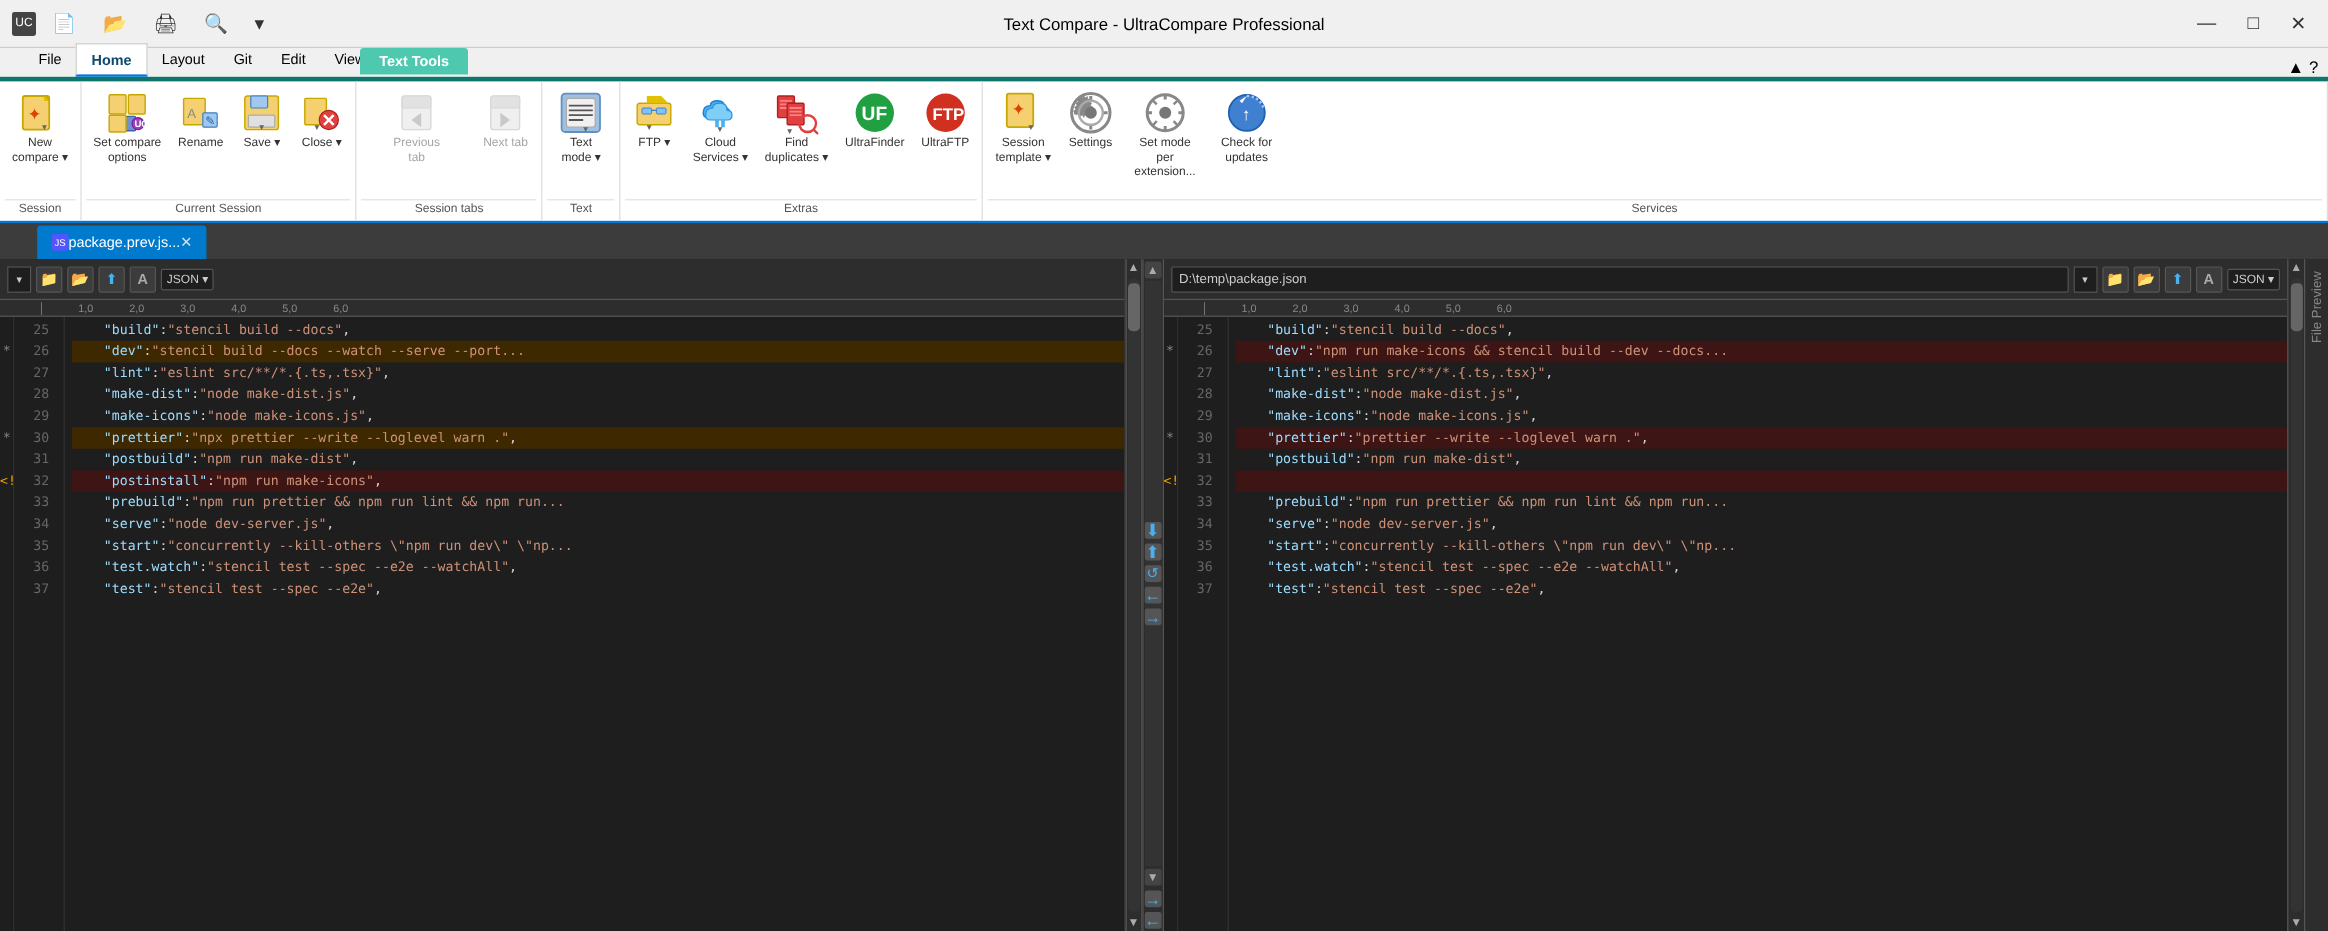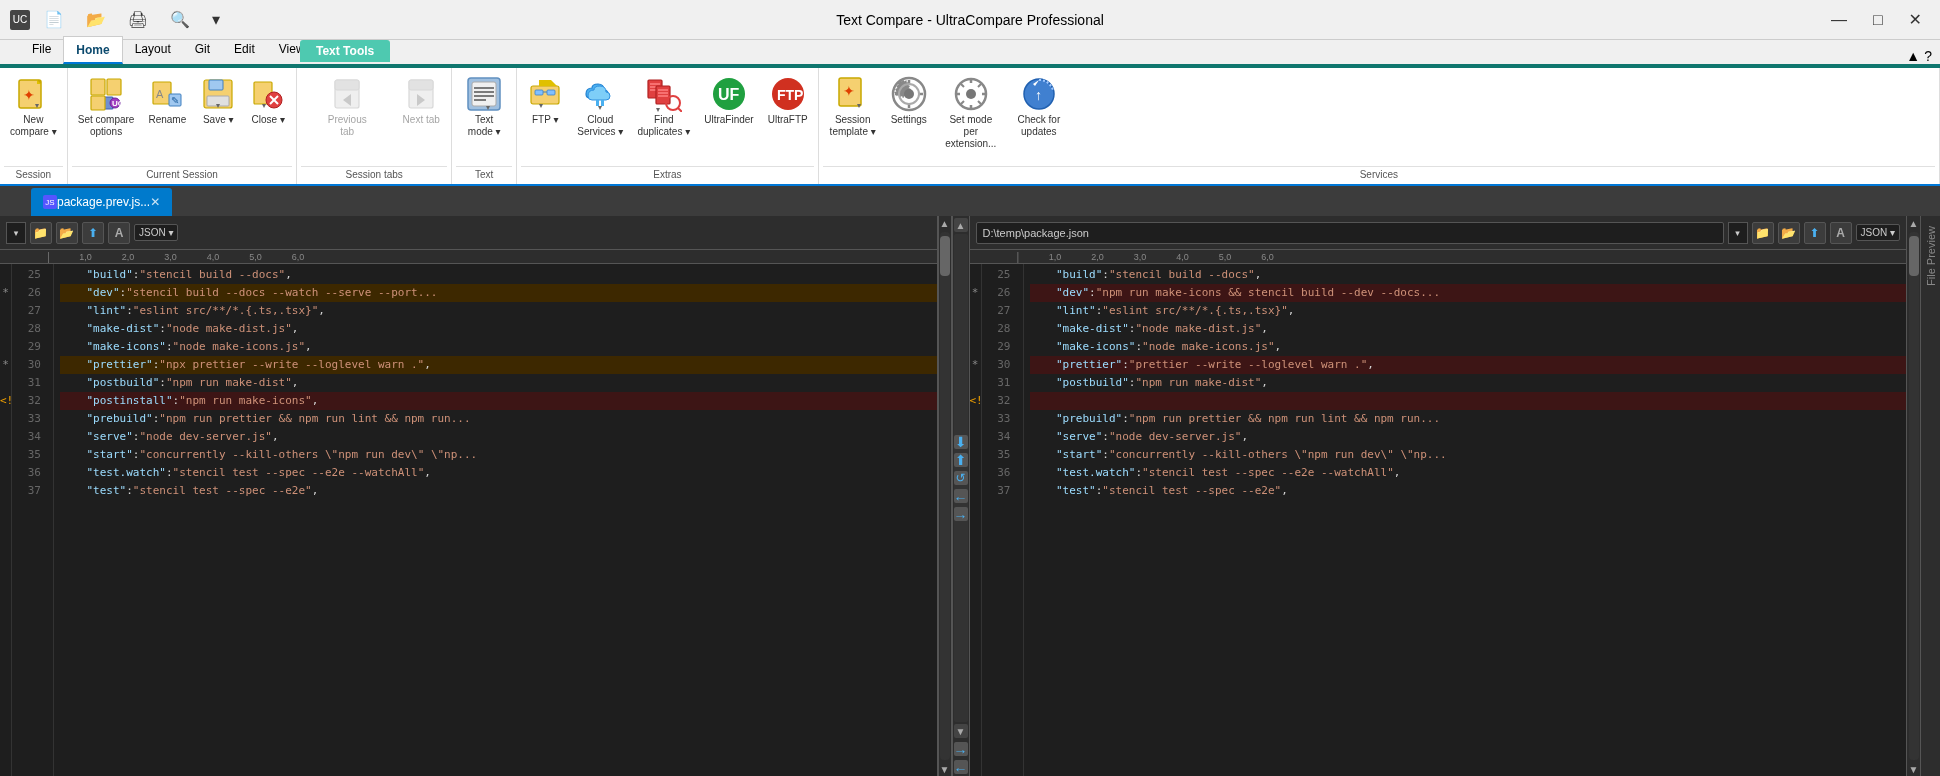--- a/index.html
+++ b/index.html
@@ -202,7 +202,7 @@
     .ruler-inner {
       font-size: 9px;
       color: #888;
-      padding-left: 46px;
+      padding-left: 32px;
       letter-spacing: 0;
       white-space: nowrap;
     }

